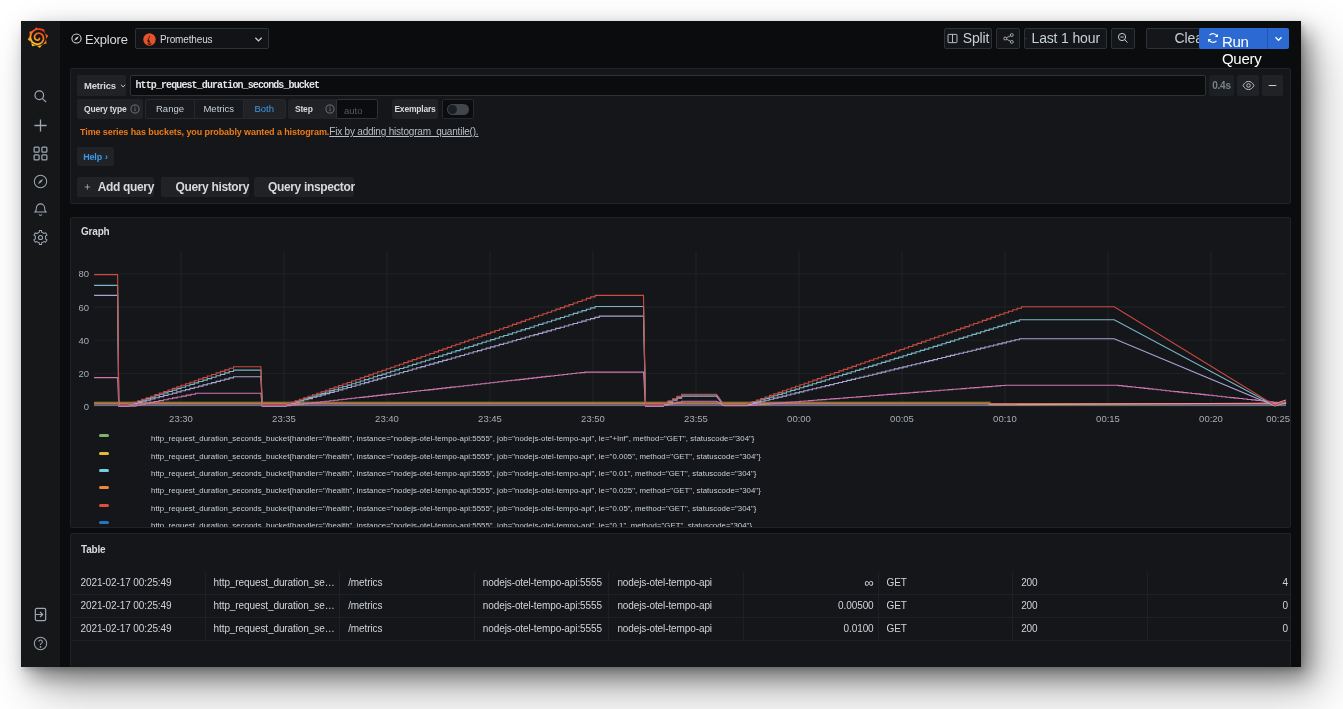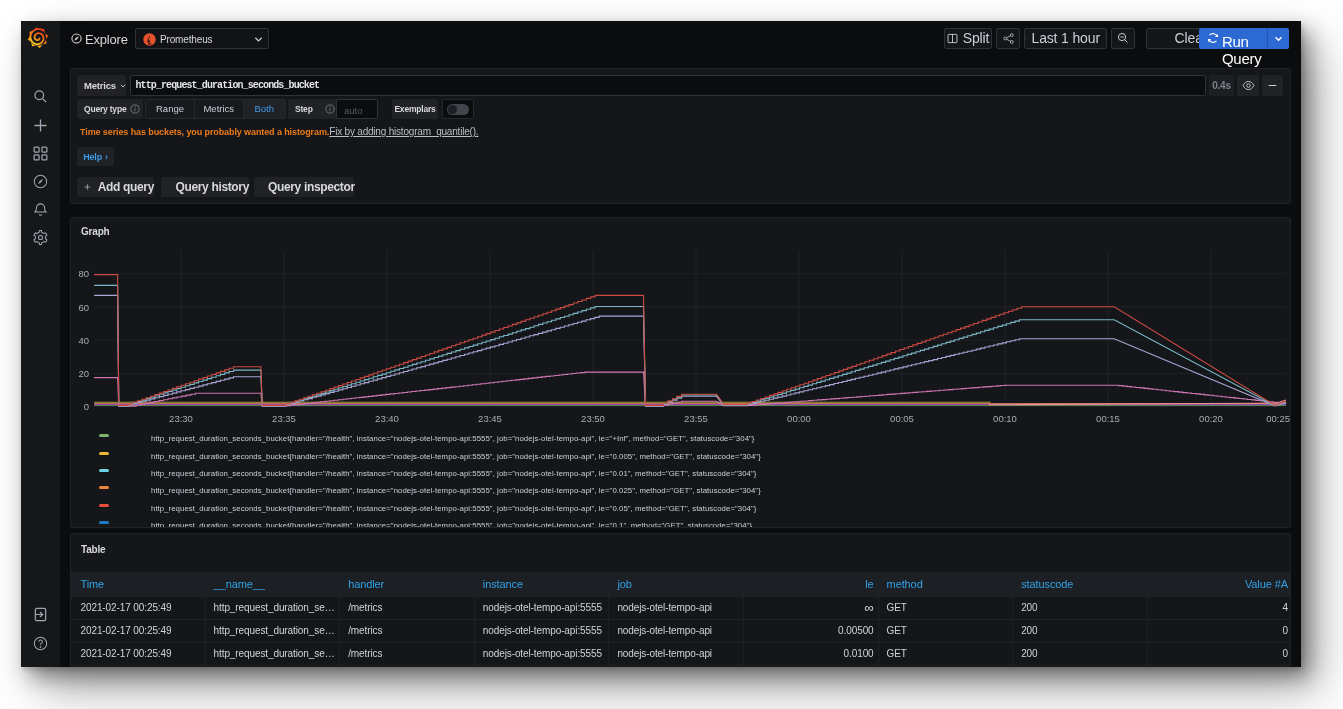--- a/index.html
+++ b/index.html
@@ -332,17 +332,6 @@
   <div class="panel" id="tpanel" style="top:512px; height:134px; border-bottom:none;">
     <div class="abs" style="left:10px; top:10px; font-size:10px; letter-spacing:-0.2px; font-weight:bold; color:#d8d9da;">Table</div>
     <div class="abs" style="left:0; top:38px; width:1221px;">
-      <div class="trow" style="height:25px; background:#1c1f24; border-bottom:none;">
-        <div class="tc th2" style="width:134.6px;">Time</div>
-        <div class="tc th2" style="width:134.6px;">__name__</div>
-        <div class="tc th2" style="width:134.6px;">handler</div>
-        <div class="tc th2" style="width:134.6px;">instance</div>
-        <div class="tc th2" style="width:134.6px;">job</div>
-        <div class="tc th2 r" style="width:134.6px;">le</div>
-        <div class="tc th2" style="width:134.6px;">method</div>
-        <div class="tc th2" style="width:134.6px;">statuscode</div>
-        <div class="tc th2 r" style="width:144.2px;">Value #A</div>
-      </div>
       <div class="trow">
         <div class="tc" style="width:134.6px;">2021-02-17 00:25:49</div>
         <div class="tc" style="width:134.6px;">http_request_duration_seconds_bucket</div>

